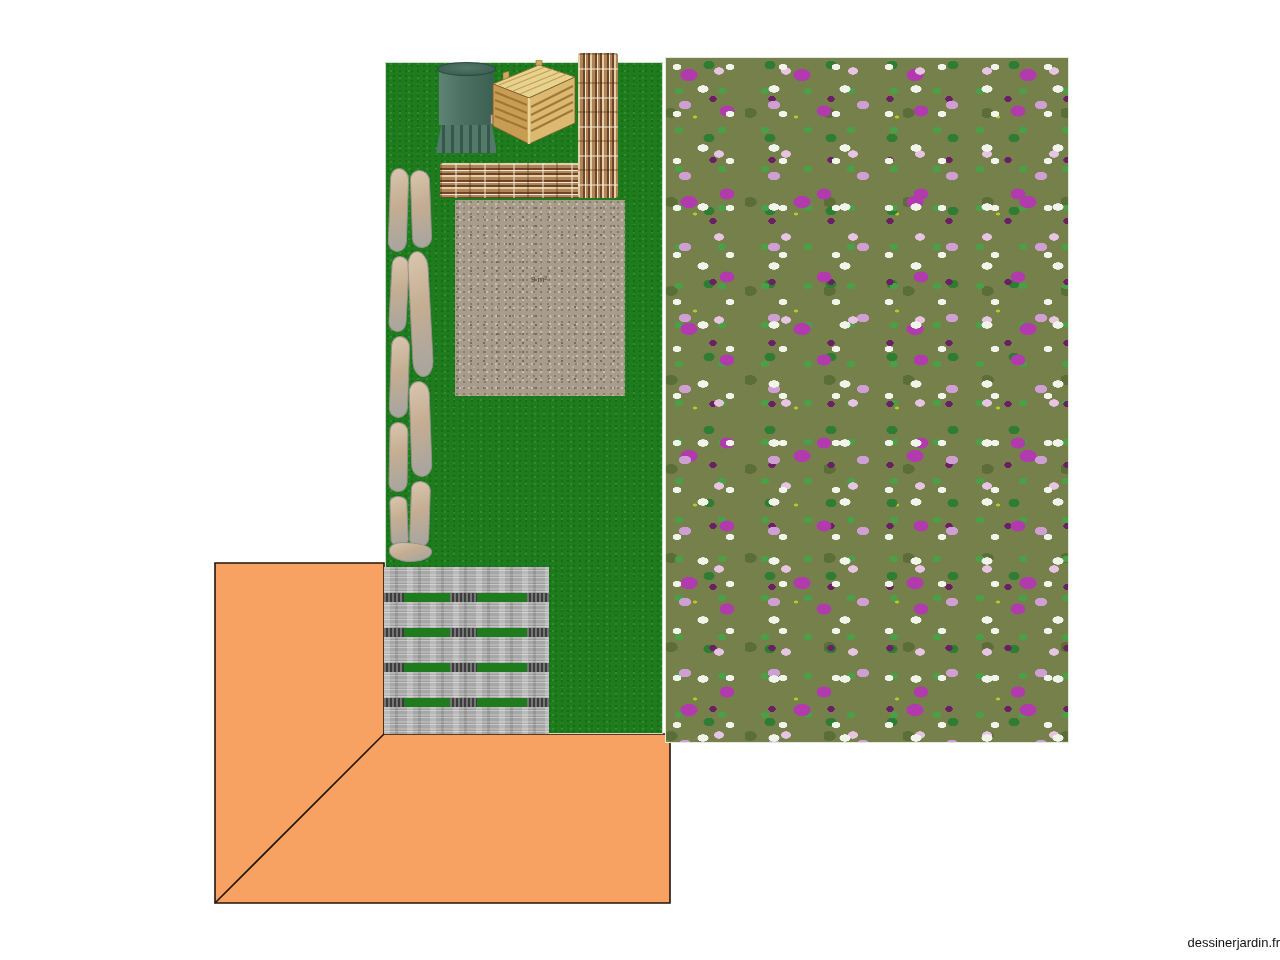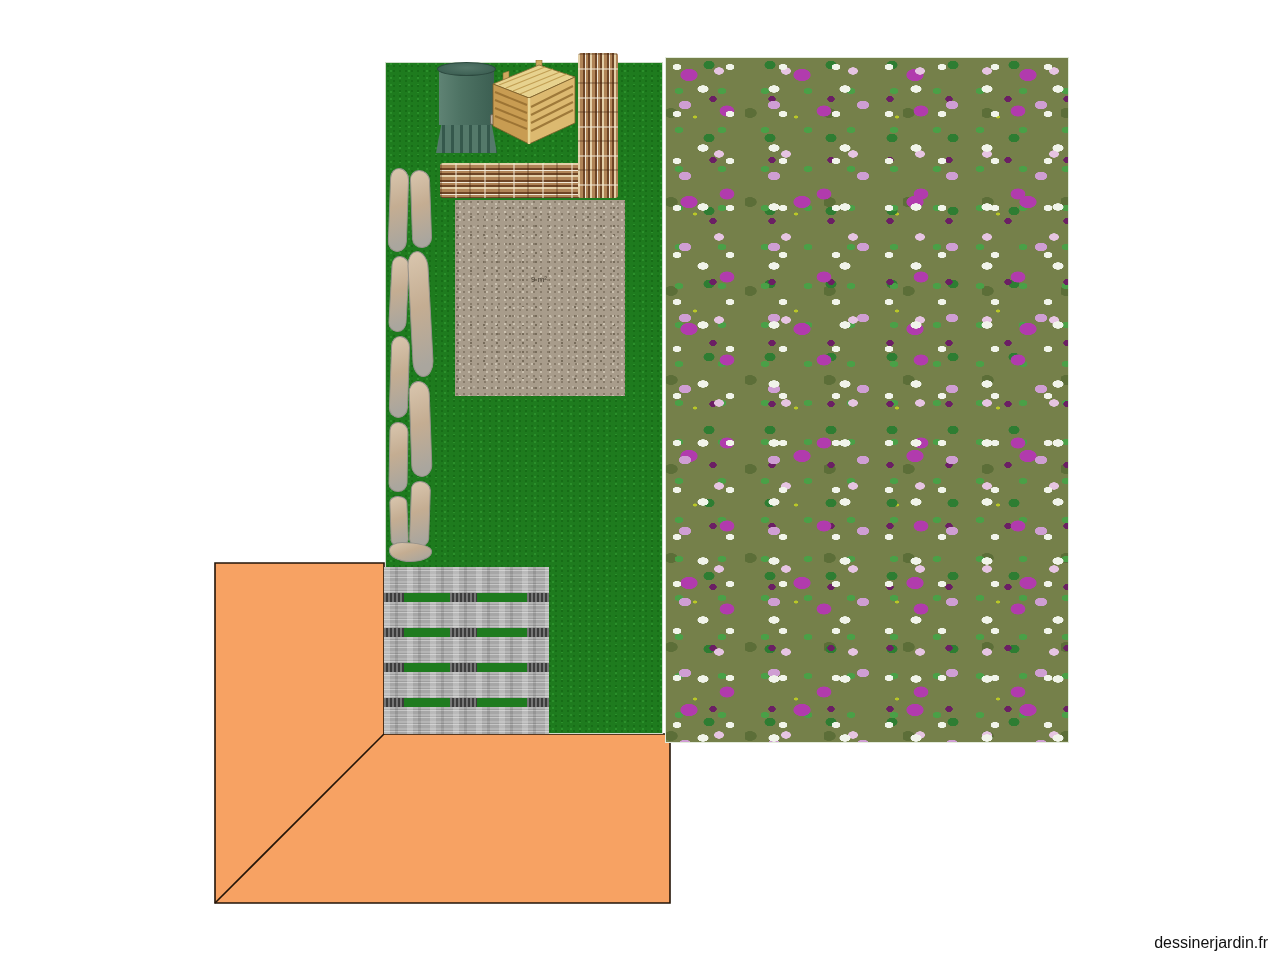--- a/index.html
+++ b/index.html
@@ -137,8 +137,8 @@
 
   
   .watermark{
-    position:absolute;right:12px;top:934px;
-    font-size:16px;line-height:18px;color:var(--watermark-text,#111111);
+    position:absolute;right:0;top:934px;
+    font-size:13px;line-height:18px;color:var(--watermark-text,#111111);
   }
 </style>
 </head>

